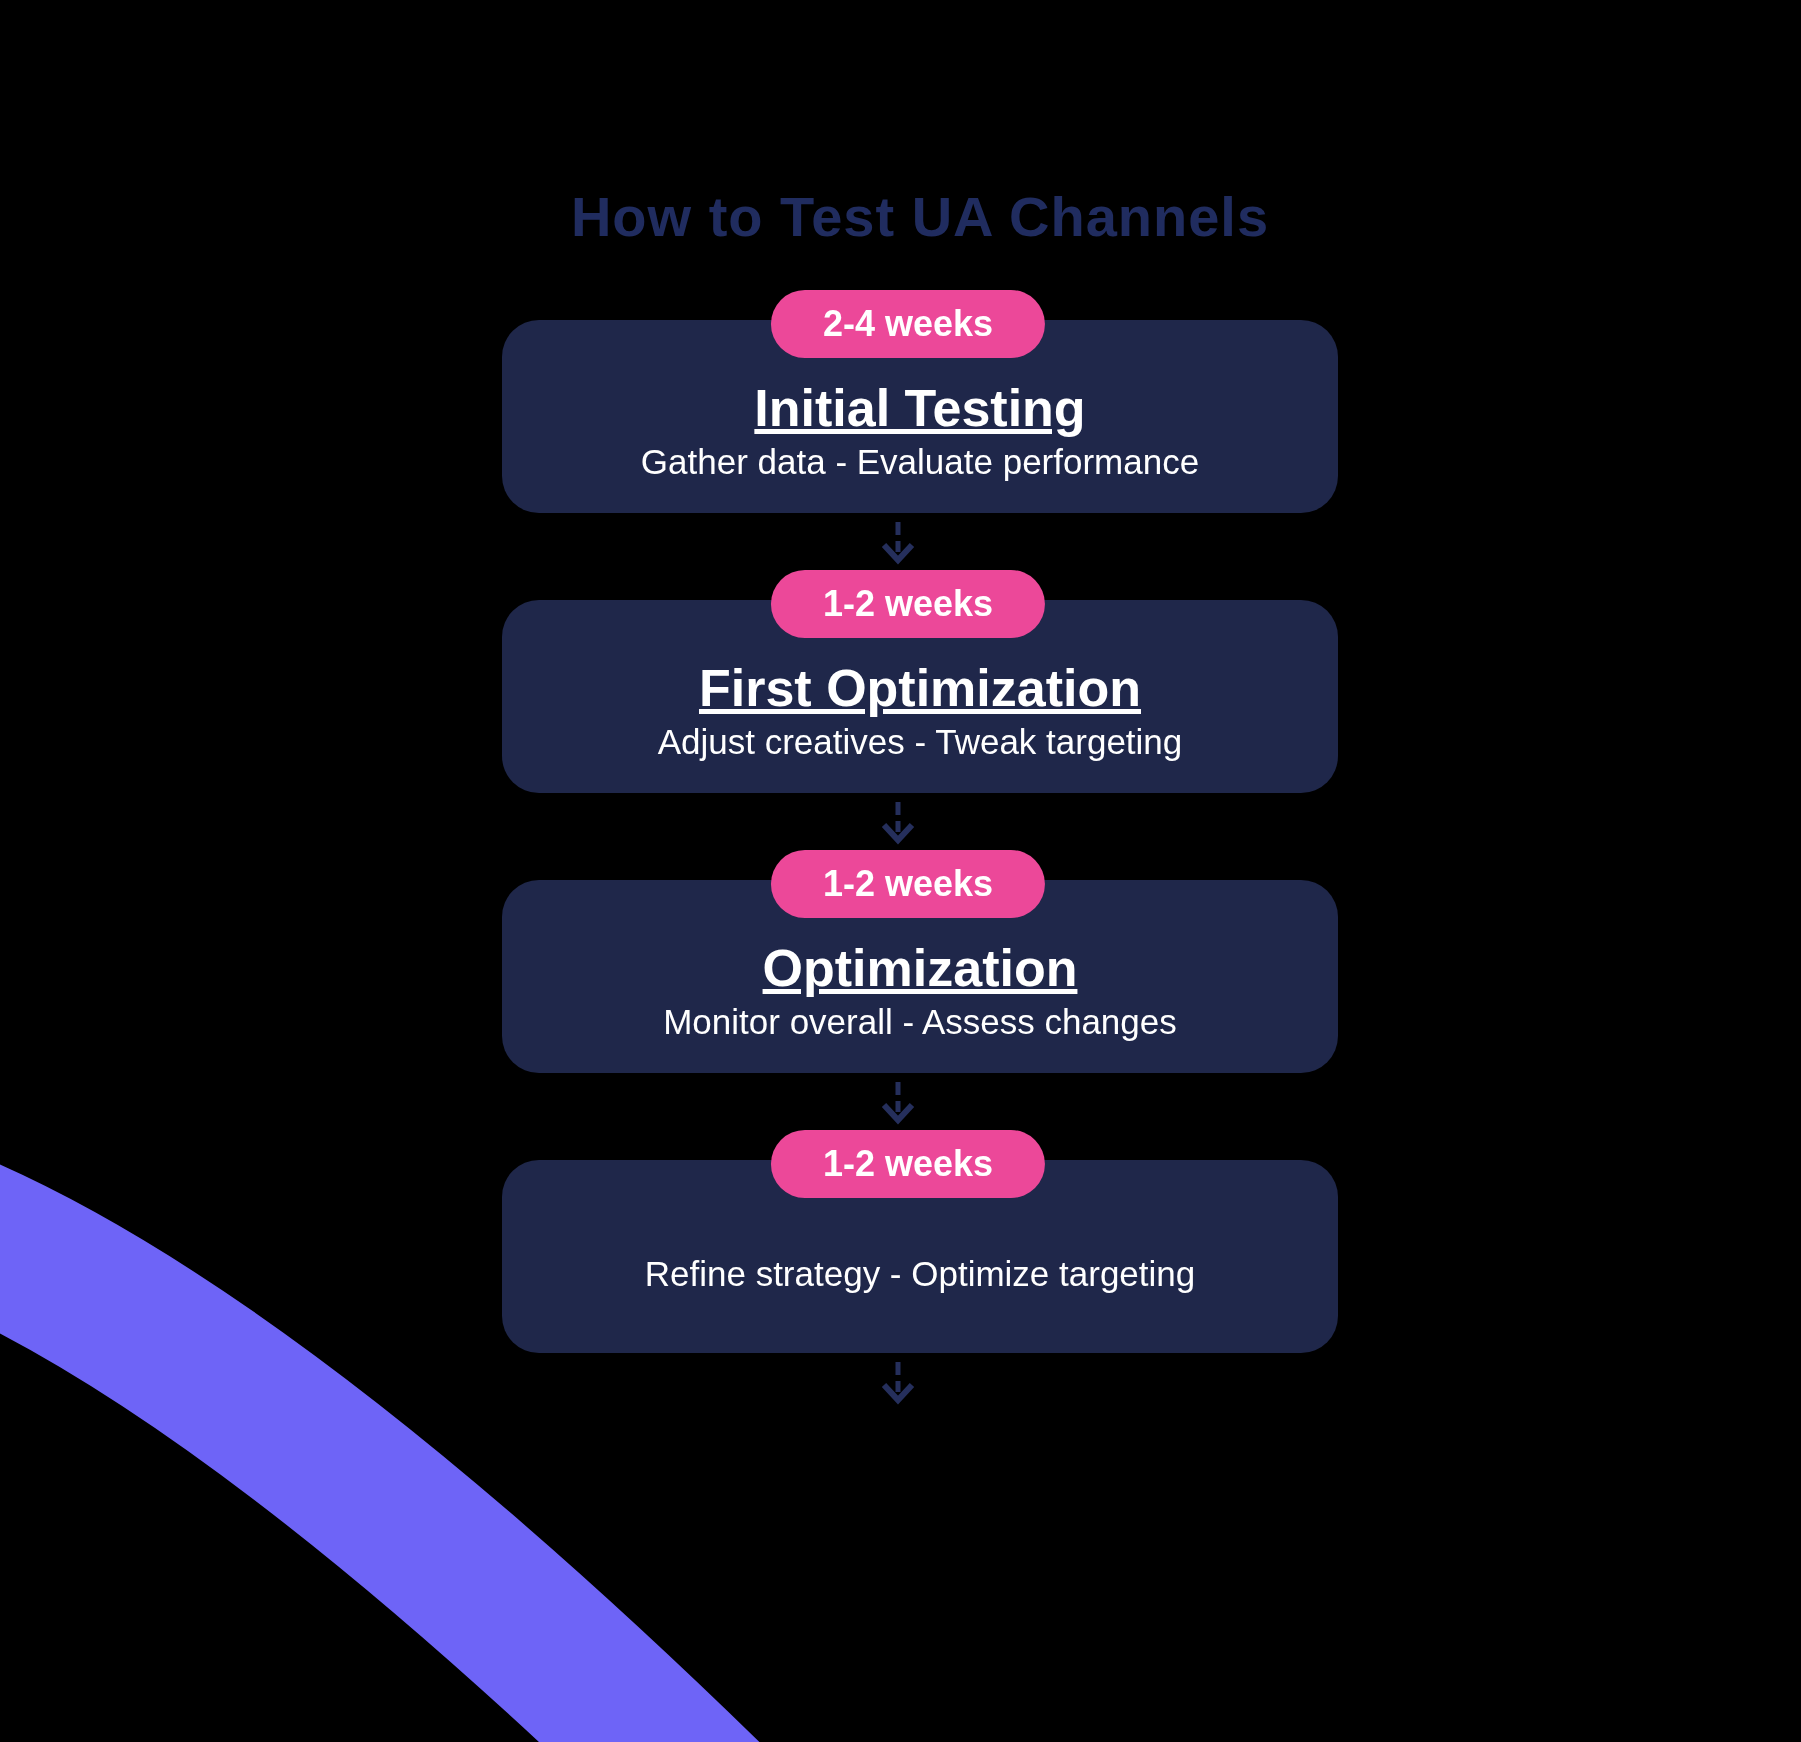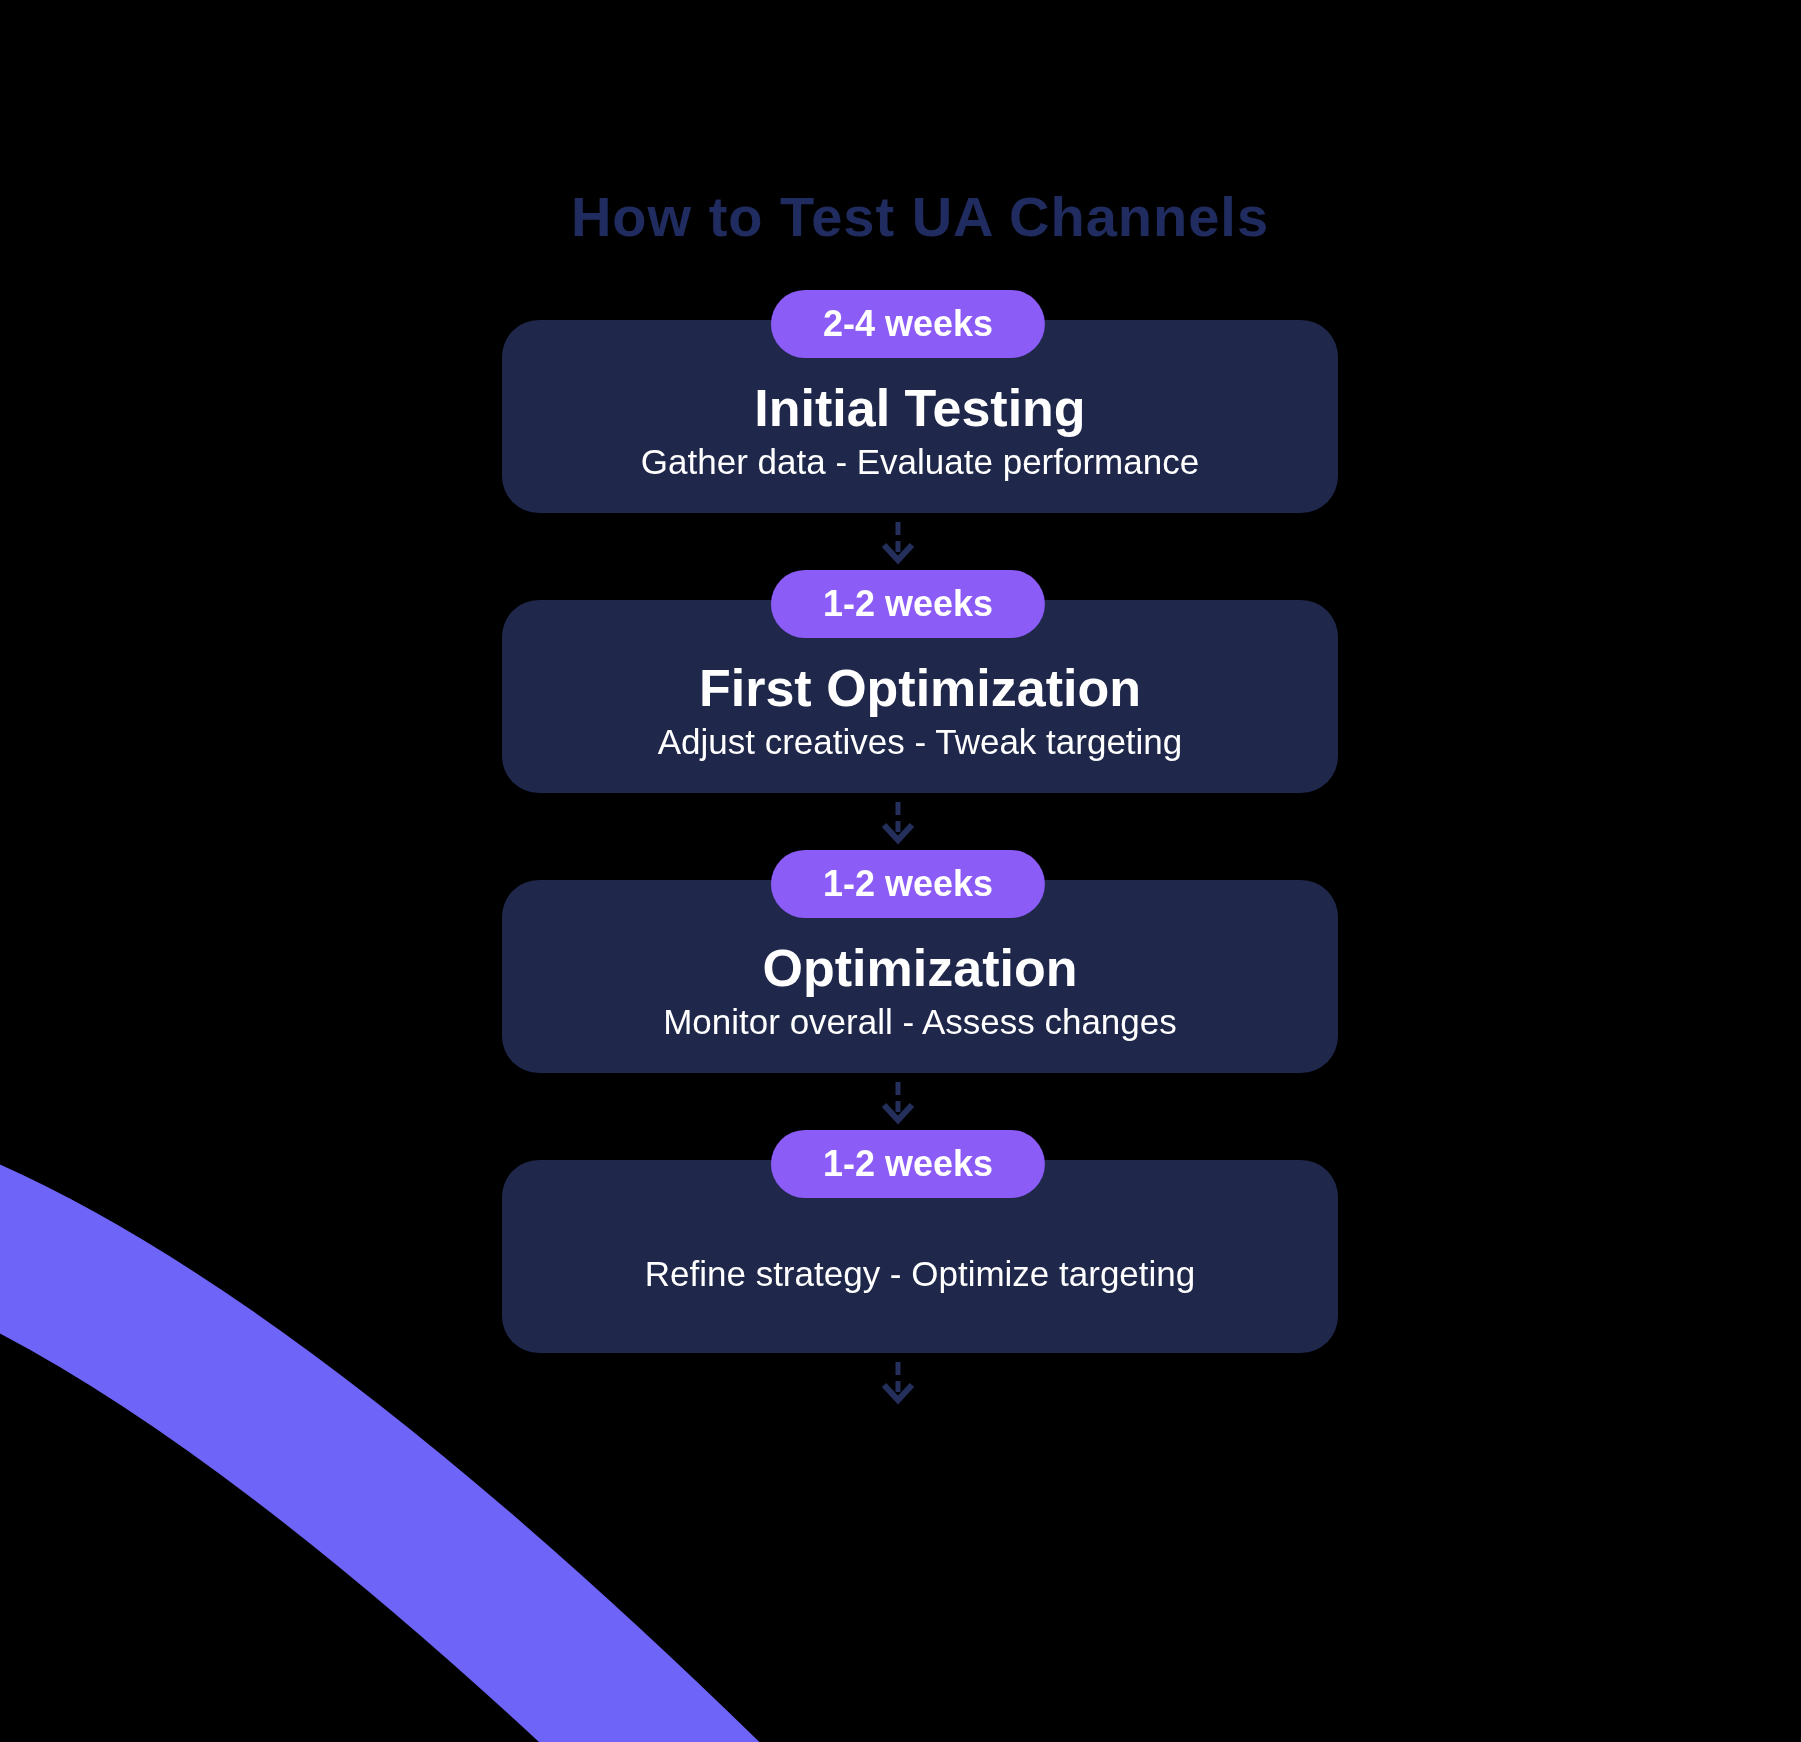--- a/index.html
+++ b/index.html
@@ -64,7 +64,7 @@
     height: 68px;
     line-height: 68px;
     padding: 0 52px;
-    background: #8b5cf6;
+    background: #ec4899;
     border-radius: 34px;
     color: #FFFFFF;
     font-size: 36px;

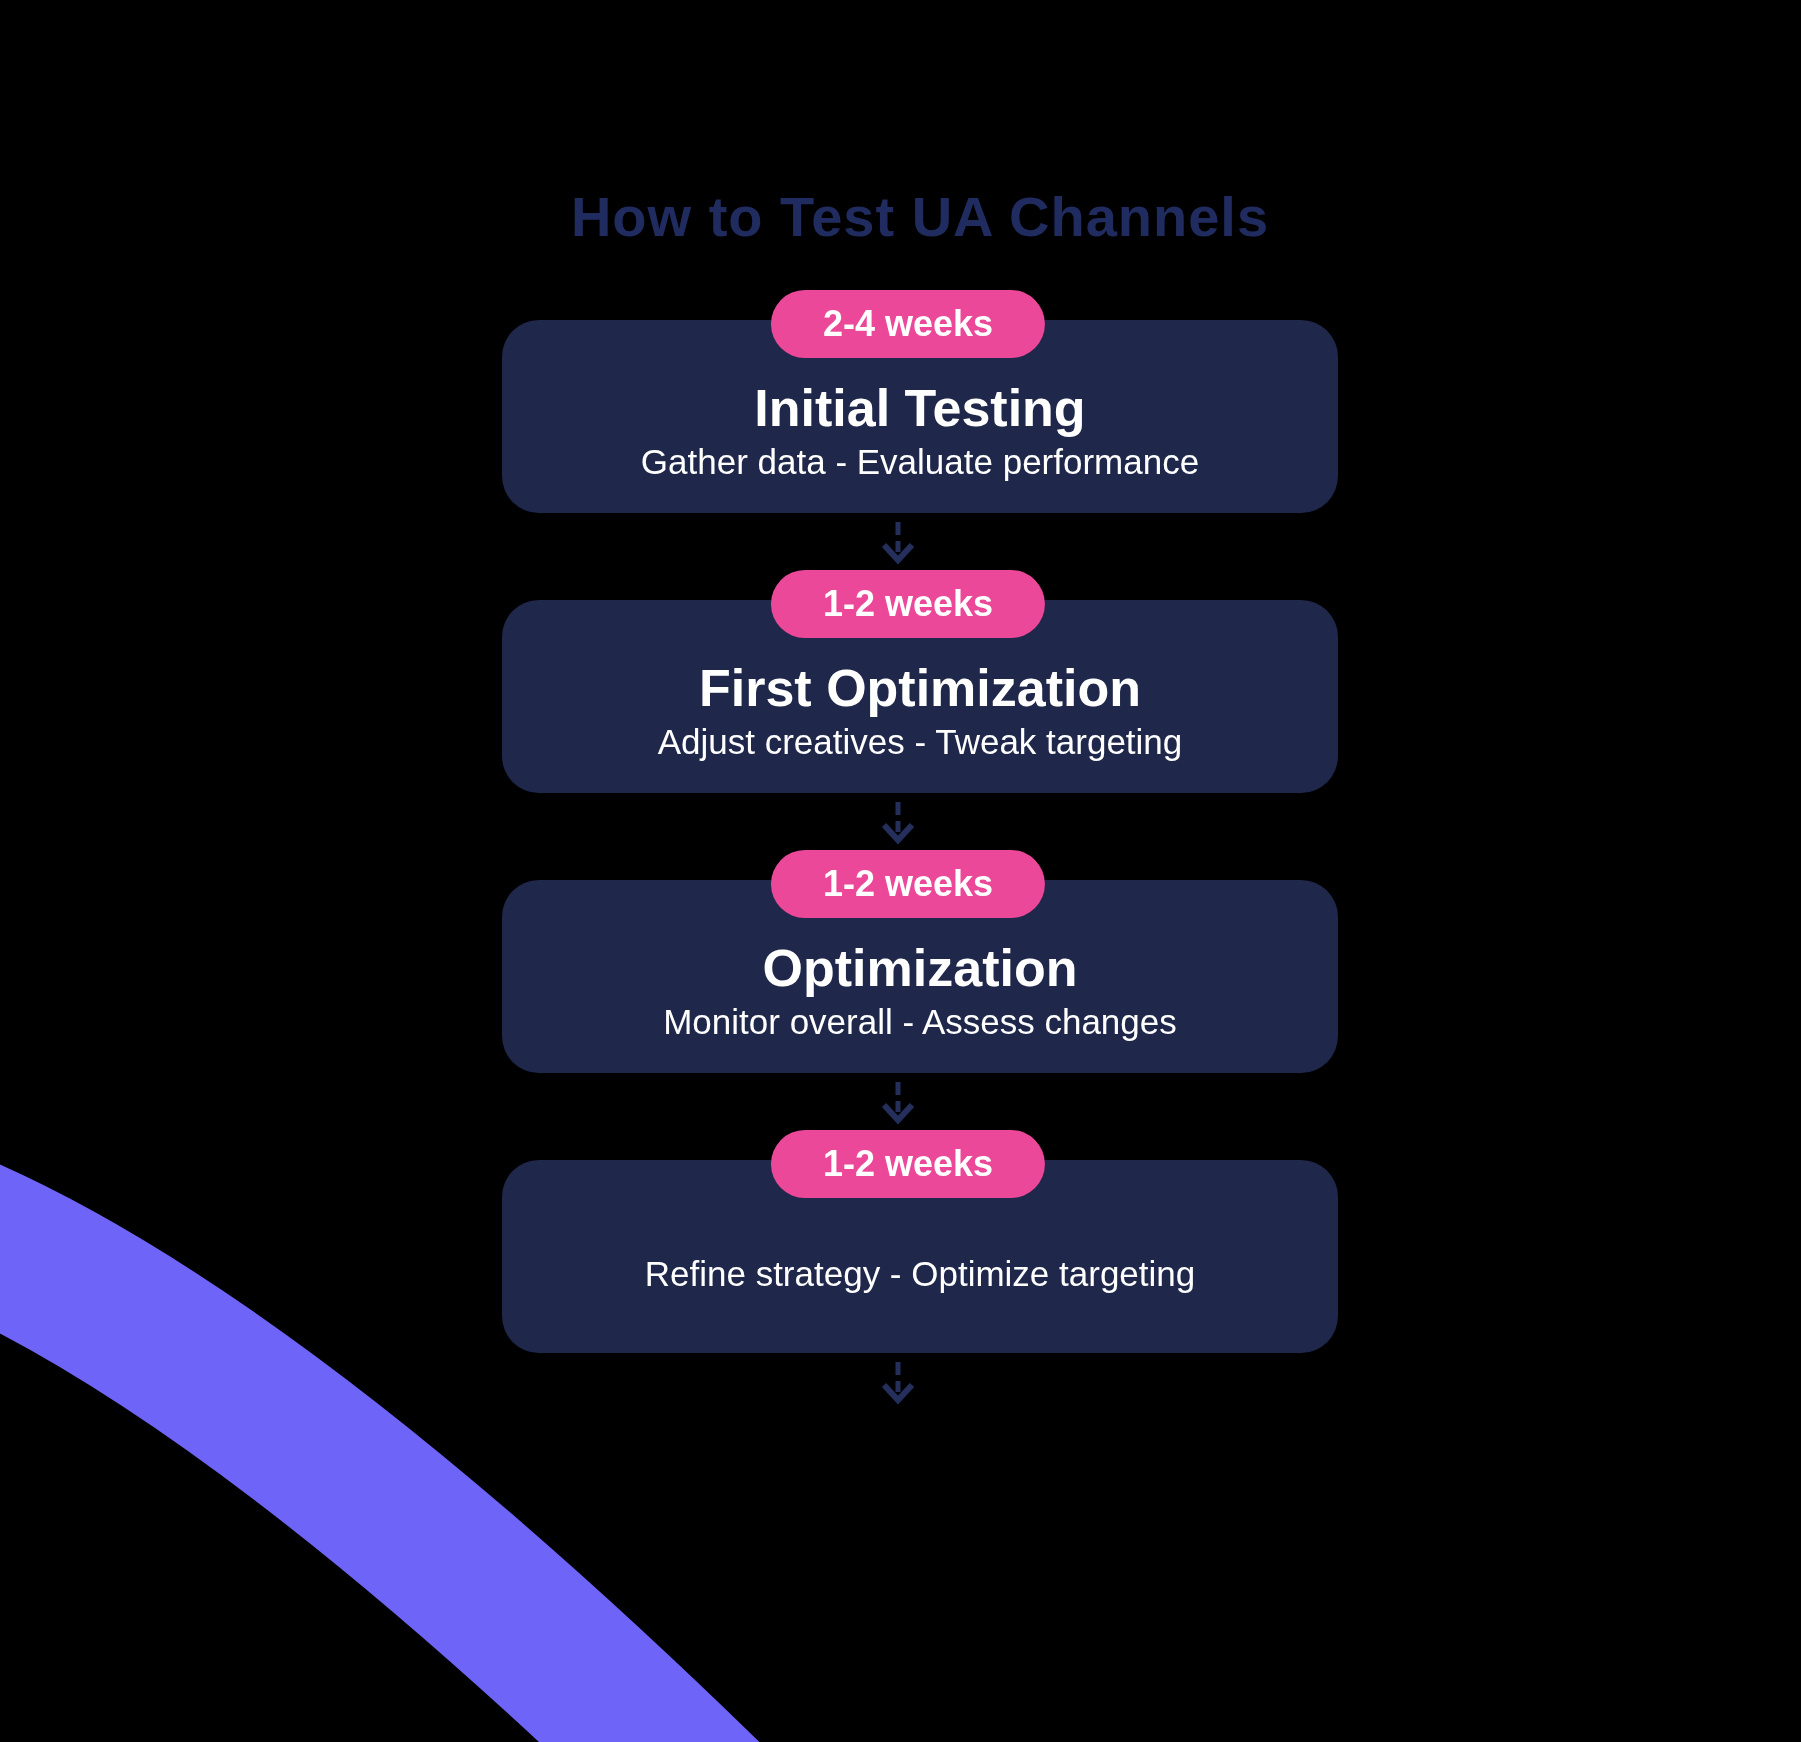--- a/index.html
+++ b/index.html
@@ -49,6 +49,7 @@
     font-size: 52px;
     font-weight: 800;
     line-height: 1.1;
+    text-decoration: underline;
   }
   .card-subtitle {
     color: #FFFFFF;

